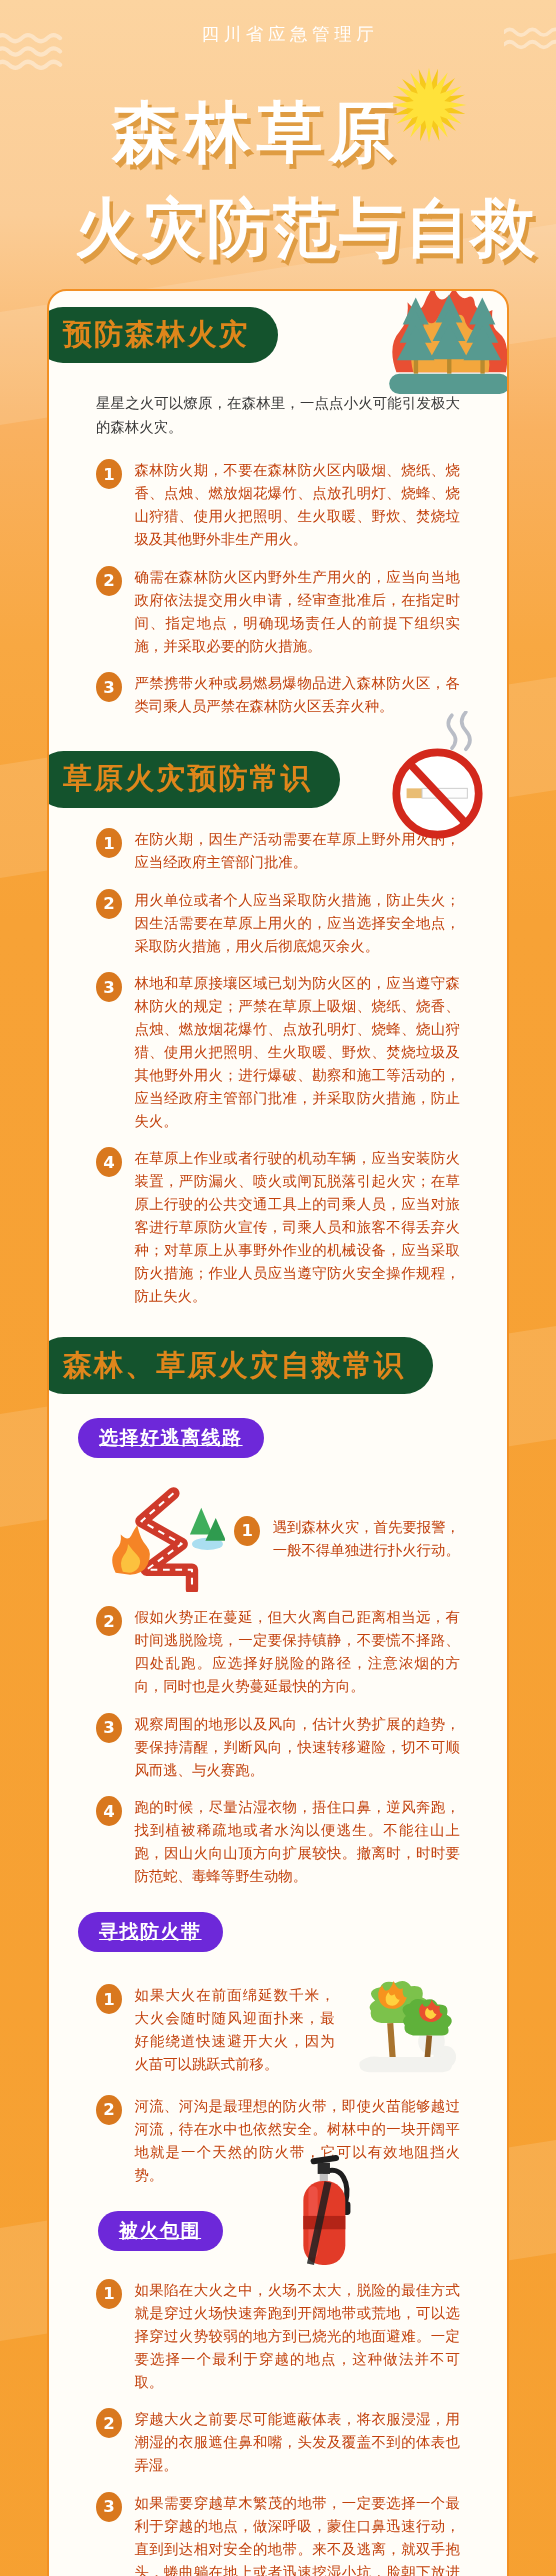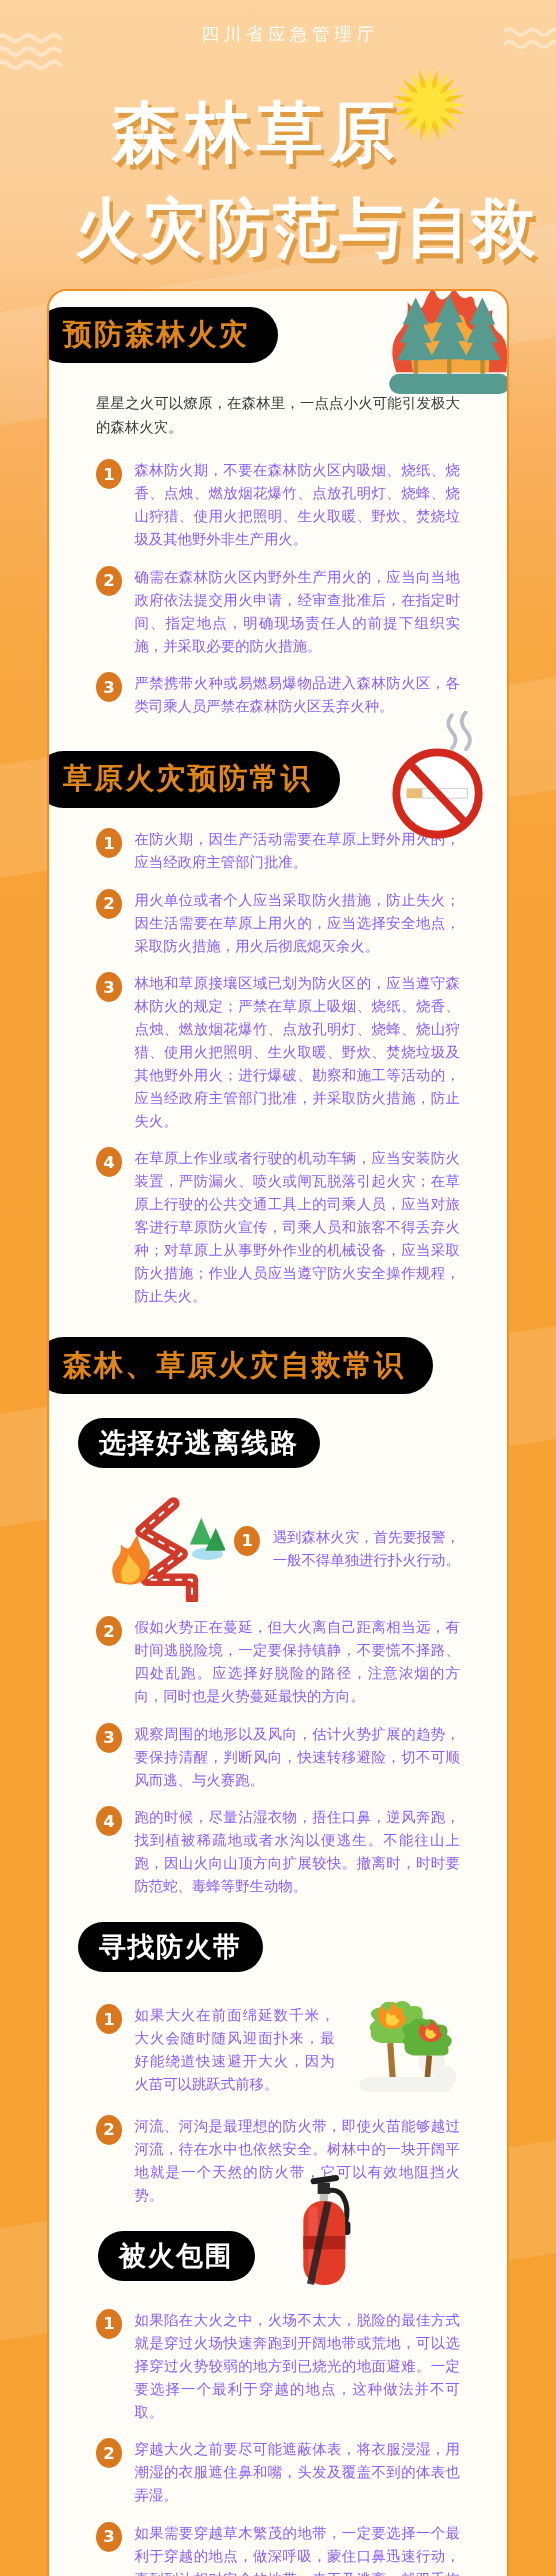--- a/index.html
+++ b/index.html
@@ -21,7 +21,7 @@
     background:#fffdf8;border:2.1px solid #f29024;border-radius:19.6px;padding:15.5px 47px 20.6px;overflow:hidden;z-index:2;}
 
   .badge-row{position:relative;}
-  .sec-badge{display:inline-block;background:#000000;color:#df861b;font-size:29px;font-weight:bold;
+  .sec-badge{display:inline-block;background:#14532d;color:#df861b;font-size:29px;font-weight:bold;
     padding:8.2px 28px;border-radius:33px;margin-left:-61px;letter-spacing:2.1px;white-space:nowrap;}
   .forest-icon{position:absolute;right:-67px;top:-24px;width:155px;height:111px;}
   .nosmoke-icon{position:absolute;right:-29px;top:-40px;width:103px;height:129px;}

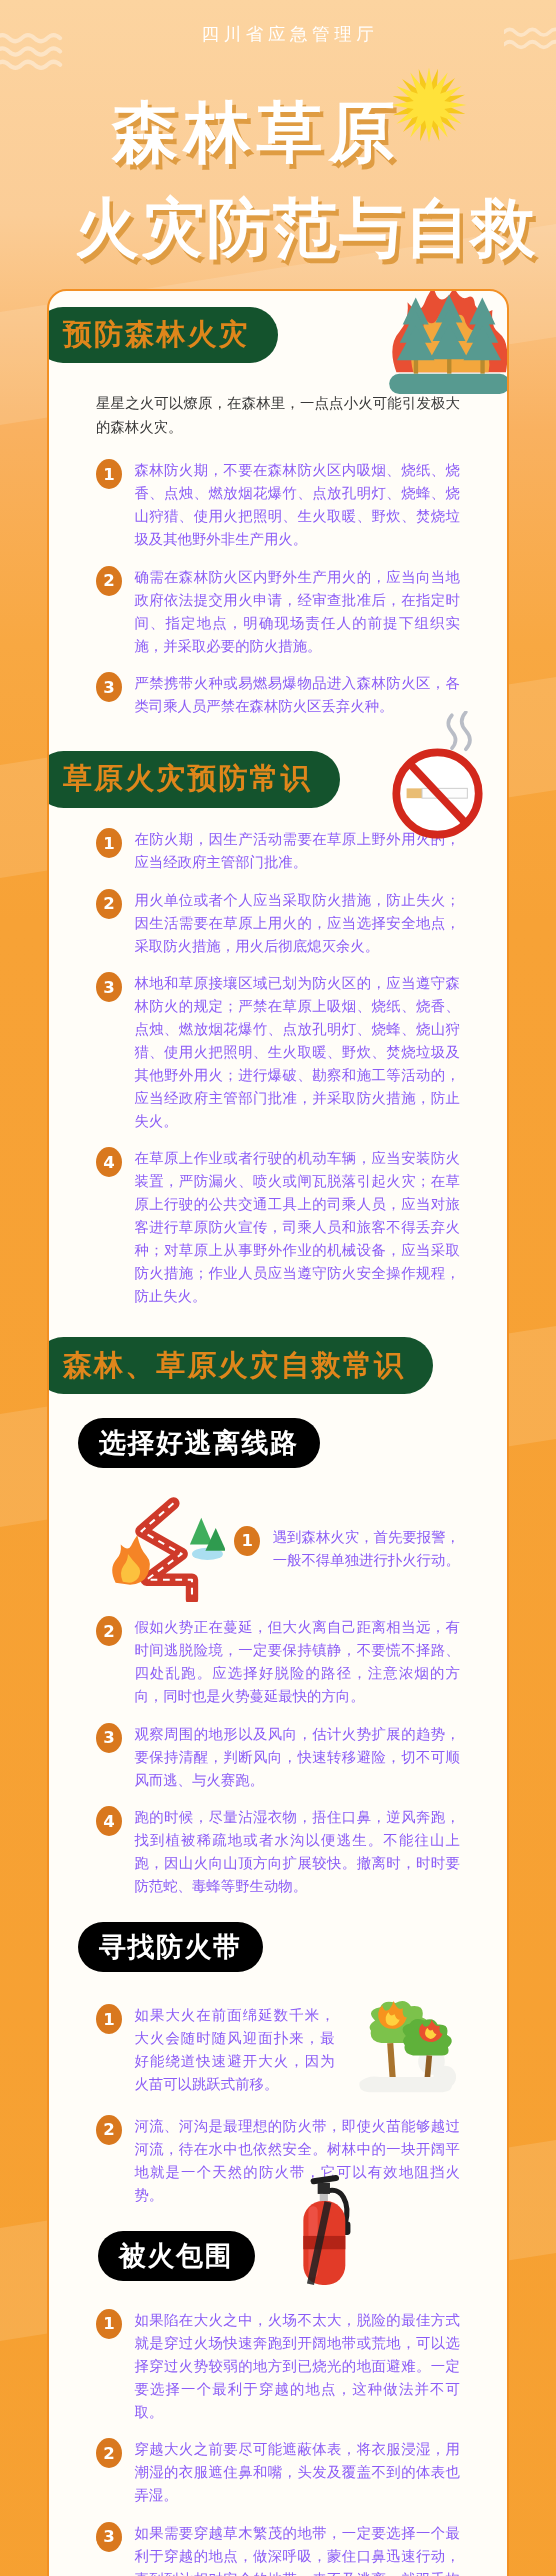--- a/index.html
+++ b/index.html
@@ -31,7 +31,7 @@
   .item.first{margin-top:20.6px;}
   .num{flex:0 0 auto;width:26px;height:30px;border-radius:50%;background:#d9781e;color:#fff;
     font-size:16.5px;font-weight:bold;display:flex;align-items:center;justify-content:center;margin-top:0;}
-  .itext{flex:1;font-size:14.4px;line-height:23px;color:#8b5cf6;text-align:justify;}
+  .itext{flex:1;font-size:14.4px;line-height:23px;color:#c2410c;text-align:justify;}
 
   .sec2{margin-top:33px;}
   .sec3-badge-row{margin-top:29px;}

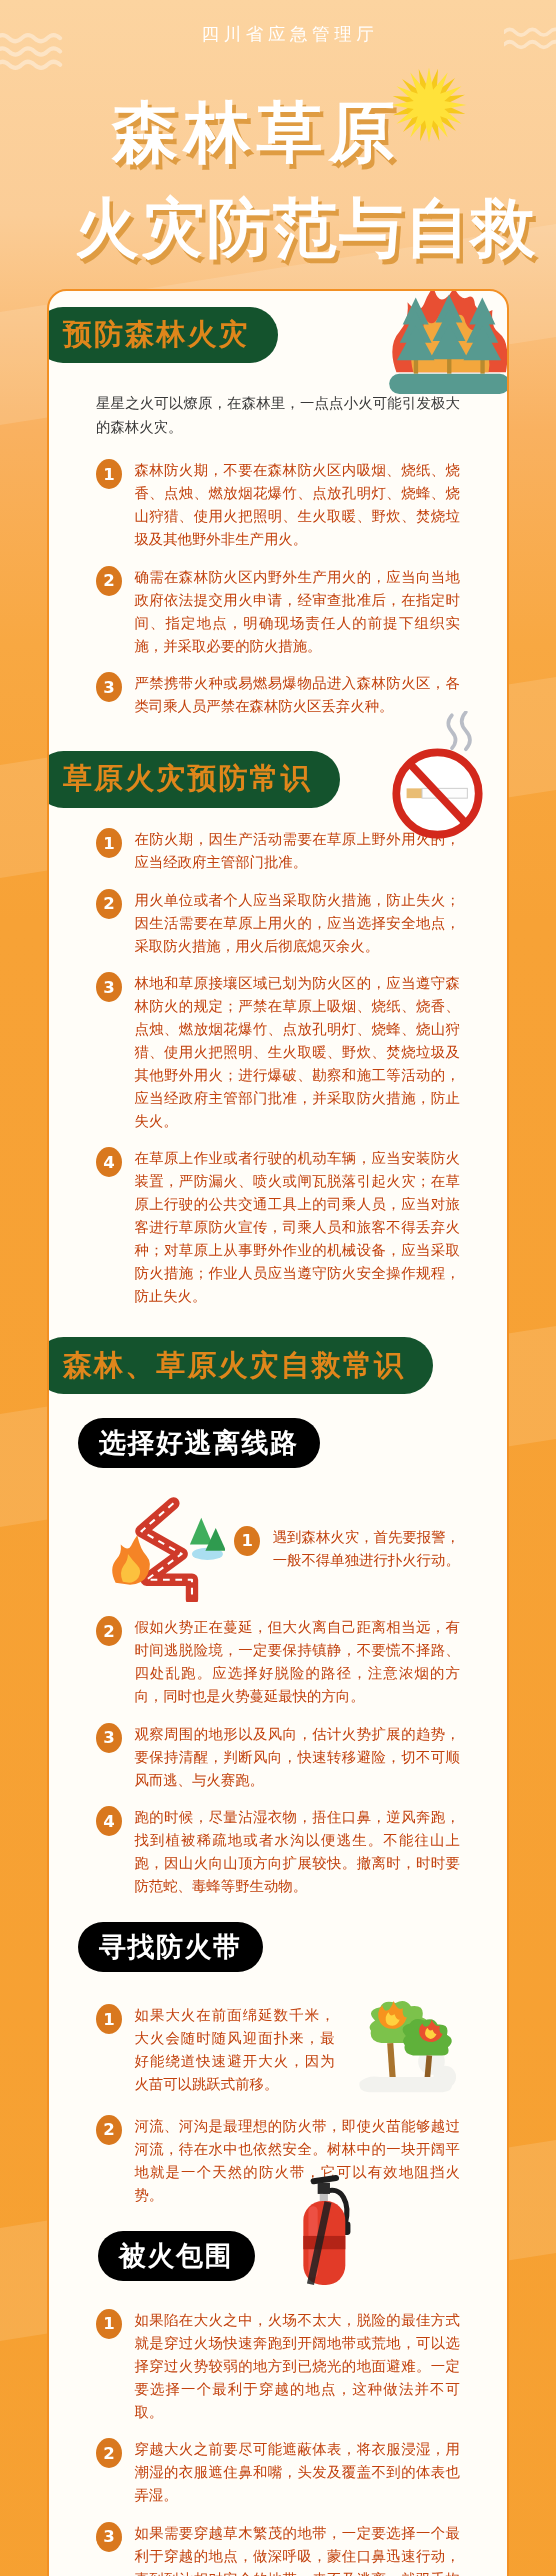--- a/index.html
+++ b/index.html
@@ -35,8 +35,8 @@
 
   .sec2{margin-top:33px;}
   .sec3-badge-row{margin-top:29px;}
-  .sub-pill{display:inline-block;background:#000000;color:#fff;font-size:27px;font-weight:bold;
-    padding:7.2px 21.6px;border-radius:25px;margin:24px 0 13.4px -18.5px;letter-spacing:1.5px;white-space:nowrap;}
+  .sub-pill{display:inline-block;background:#6d28d9;color:#fff;font-size:19px;font-weight:bold;
+    padding:7.2px 21.6px;border-radius:25px;margin:24px 0 13.4px -18.5px;letter-spacing:1.5px;white-space:nowrap;text-decoration:underline;}
   .row{display:flex;align-items:center;gap:9.3px;margin-top:14.4px;}
   .row .item{flex:1;margin-top:0;}
   .escape-icon{flex:0 0 129px;height:106px;}

